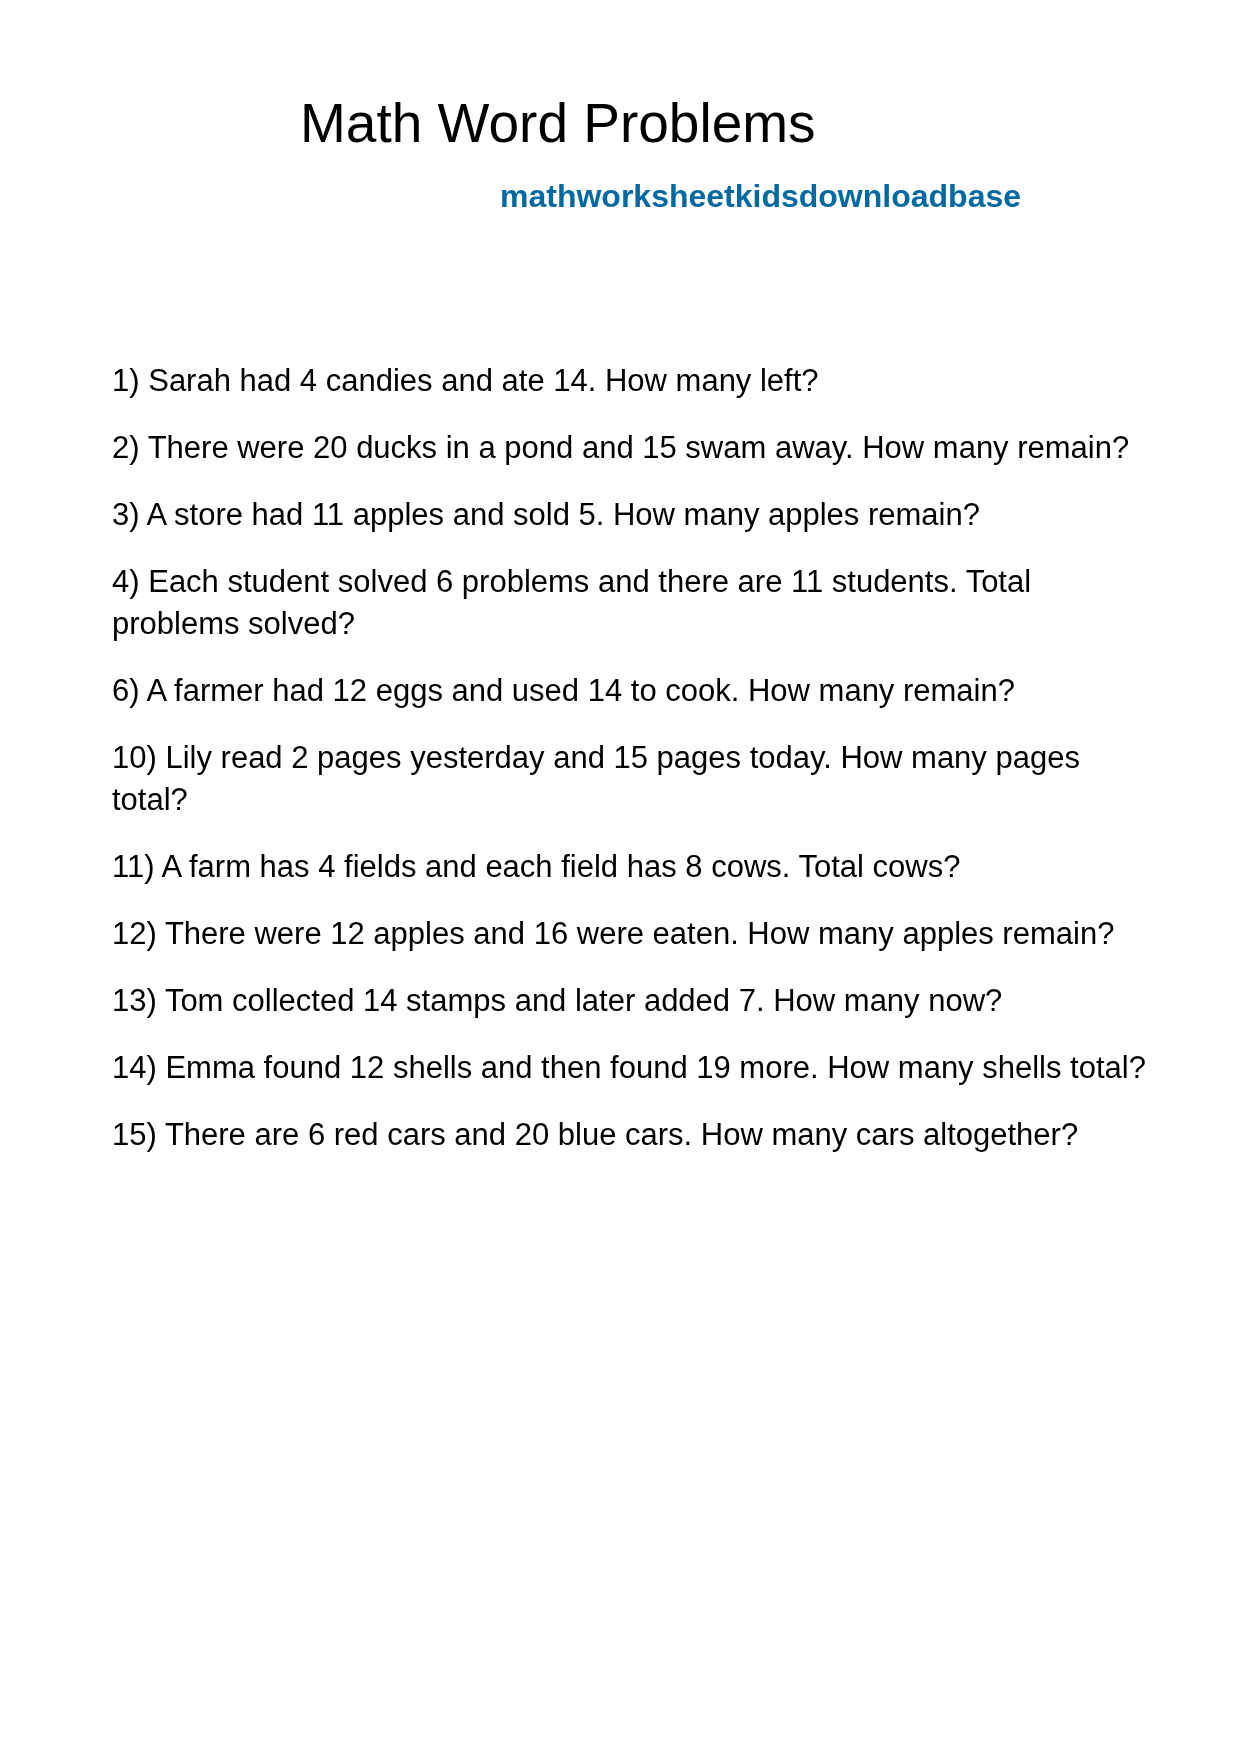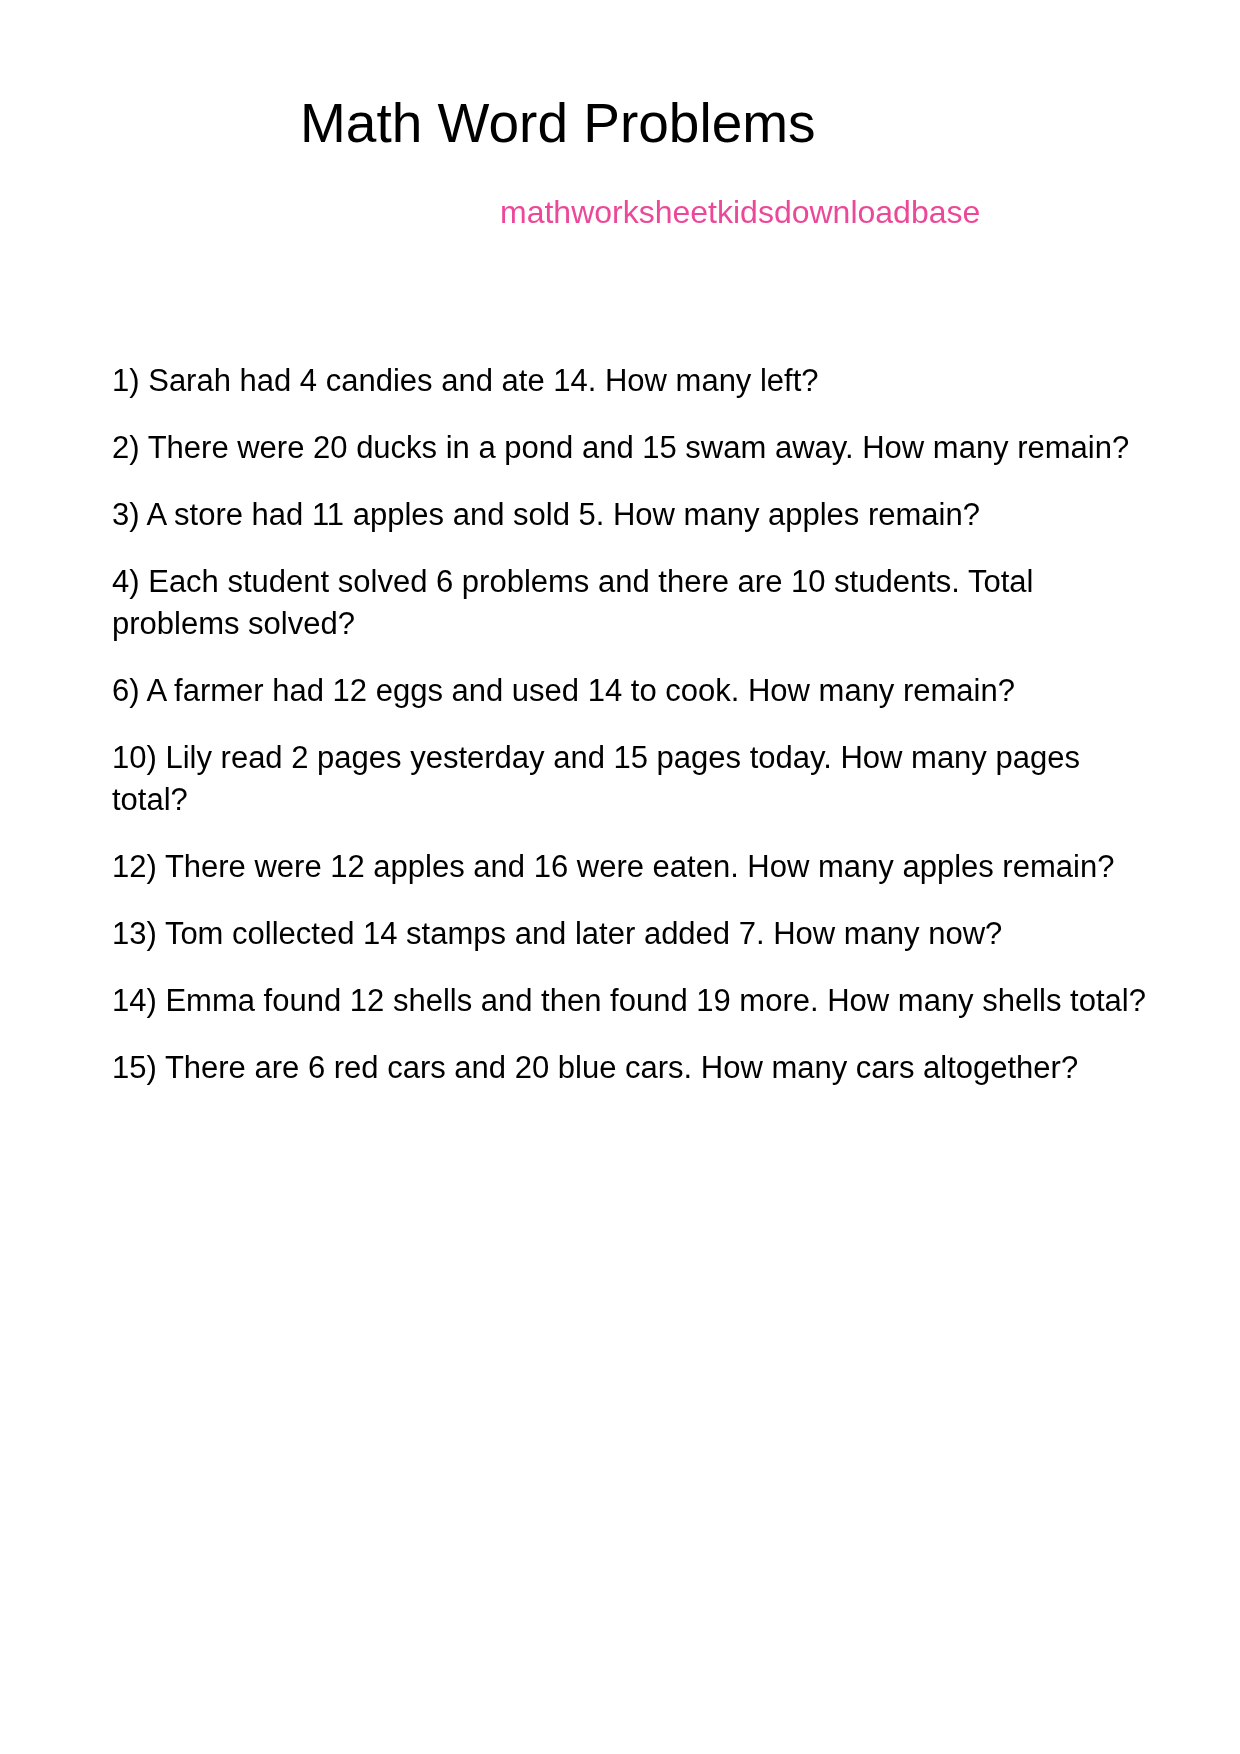--- a/index.html
+++ b/index.html
@@ -37,12 +37,13 @@
     .subtitle {
       position: absolute;
       left: 500px;
-      top: 196px;
+      top: 180px;
       margin: 0;
       font-size: 32px;
       line-height: 1;
-      color: #ec4899;
+      color: #0369a1;
       white-space: nowrap;
+      font-weight: bold;
     }
     .problems {
       position: absolute;

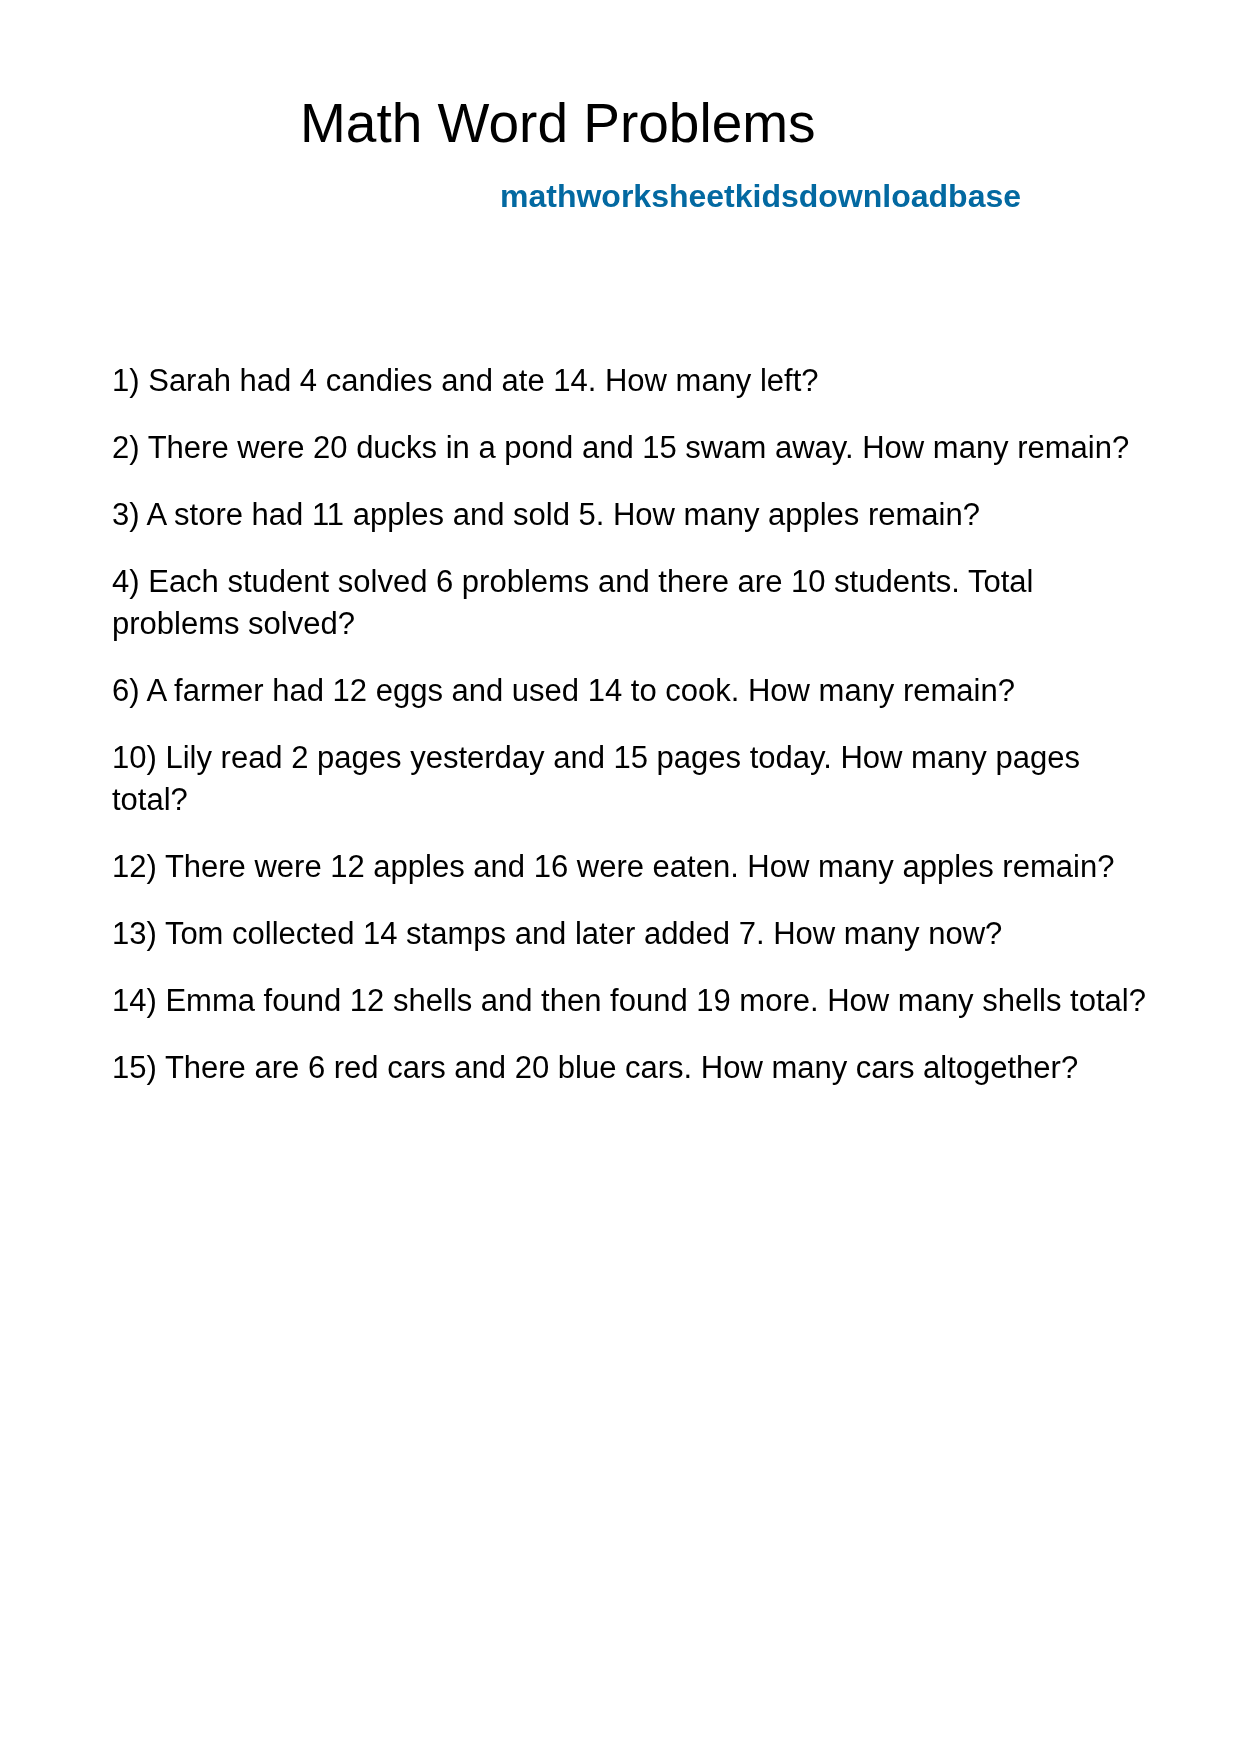--- a/index.html
+++ b/index.html
@@ -75,7 +75,7 @@
     <li class="problem"><span class="num">1)</span><span>Sarah had 4 candies and ate 14. How many left?</span></li>
     <li class="problem"><span class="num">2)</span><span>There were 20 ducks in a pond and 15 swam away. How many remain?</span></li>
     <li class="problem"><span class="num">3)</span><span>A store had 11 apples and sold 5. How many apples remain?</span></li>
-    <li class="problem"><span class="num">4)</span><span>Each student solved 6 problems and there are 10 students. Total problems solved?</span></li>
+    <li class="problem"><span class="num">4)</span><span>Each student solved 6 problems and there are 11 students. Total problems solved?</span></li>
     <li class="problem"><span class="num">6)</span><span>A farmer had 12 eggs and used 14 to cook. How many remain?</span></li>
     <li class="problem"><span class="num">10)</span><span>Lily read 2 pages yesterday and 15 pages today. How many pages total?</span></li>
     <li class="problem"><span class="num">12)</span><span>There were 12 apples and 16 were eaten. How many apples remain?</span></li>

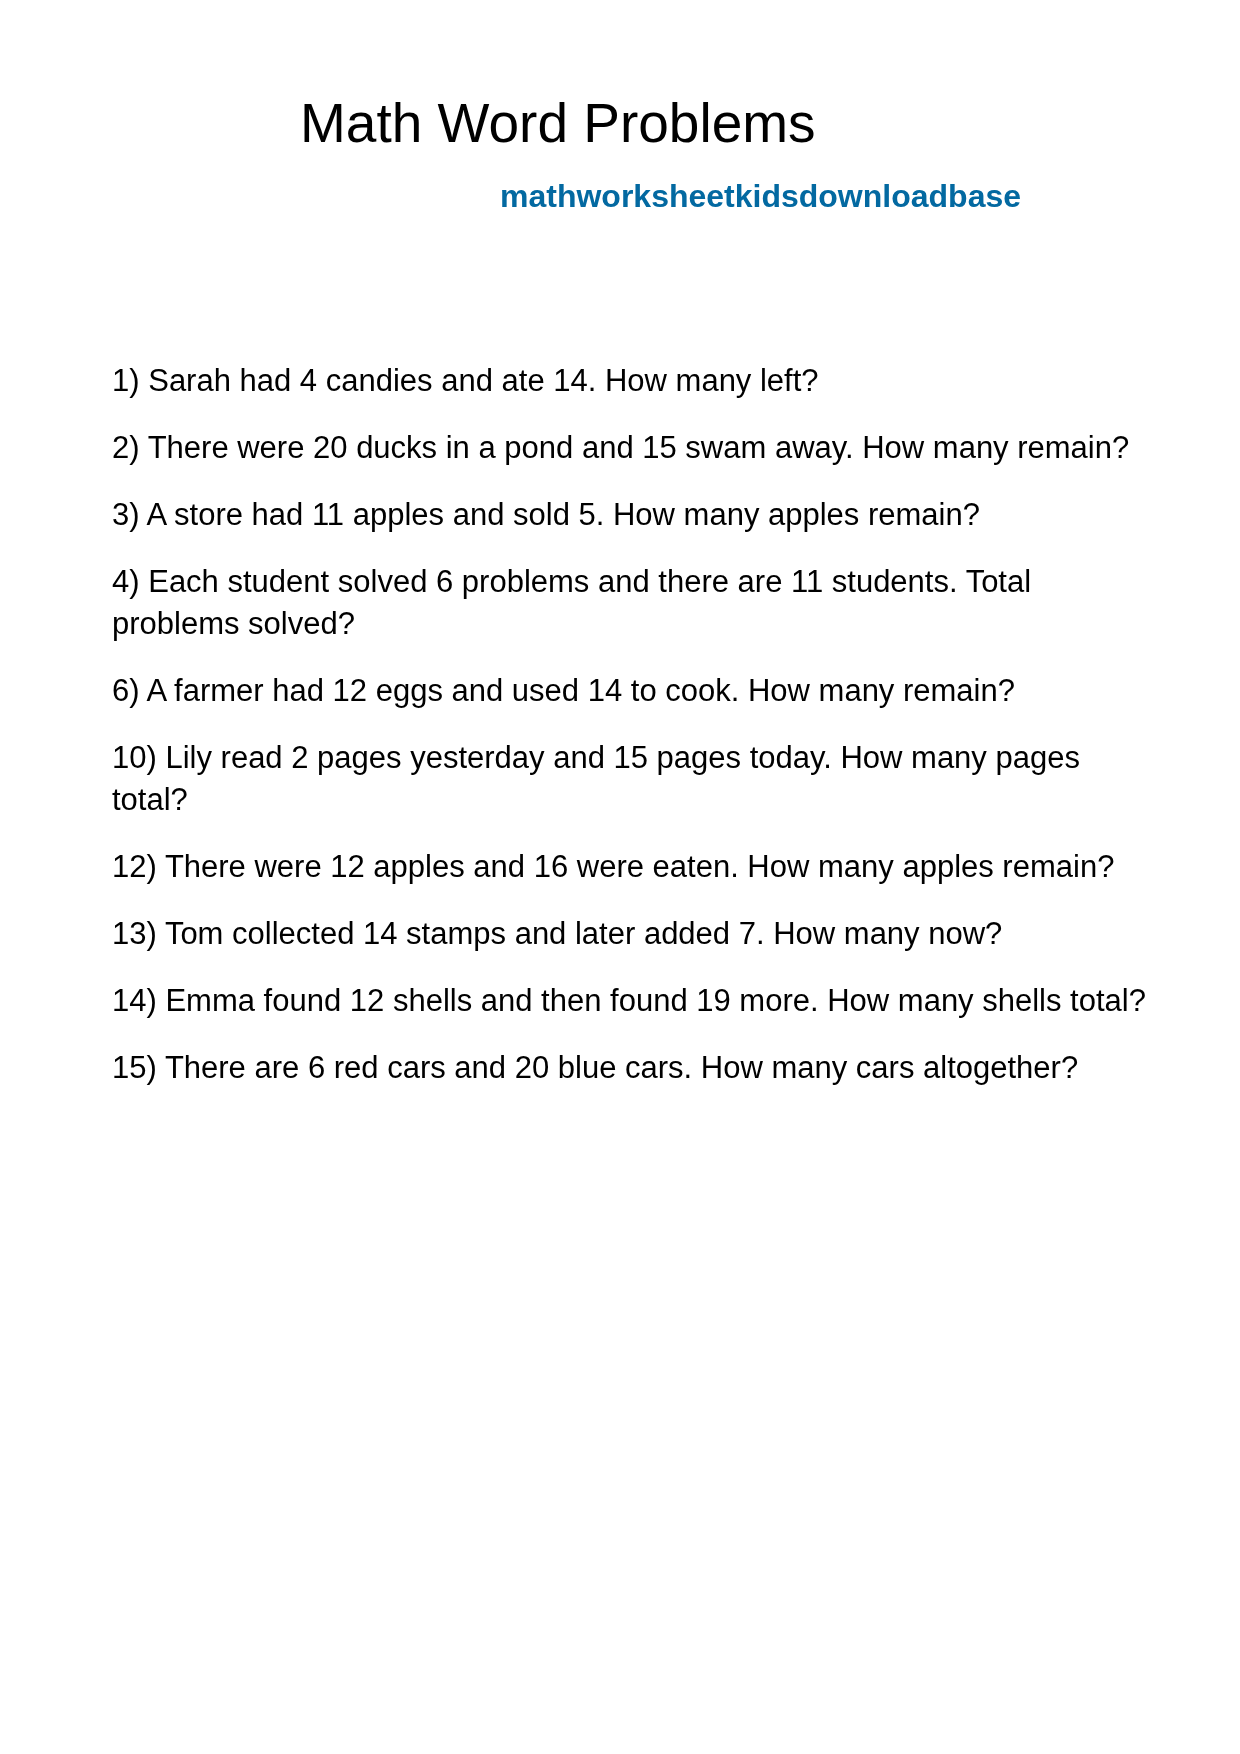--- a/index.html
+++ b/index.html
@@ -78,6 +78,7 @@
     <li class="problem"><span class="num">4)</span><span>Each student solved 6 problems and there are 11 students. Total problems solved?</span></li>
     <li class="problem"><span class="num">6)</span><span>A farmer had 12 eggs and used 14 to cook. How many remain?</span></li>
     <li class="problem"><span class="num">10)</span><span>Lily read 2 pages yesterday and 15 pages today. How many pages total?</span></li>
+    <li class="problem"><span class="num">11)</span><span>A farm has 4 fields and each field has 8 cows. Total cows?</span></li>
     <li class="problem"><span class="num">12)</span><span>There were 12 apples and 16 were eaten. How many apples remain?</span></li>
     <li class="problem"><span class="num">13)</span><span>Tom collected 14 stamps and later added 7. How many now?</span></li>
     <li class="problem"><span class="num">14)</span><span>Emma found 12 shells and then found 19 more. How many shells total?</span></li>

